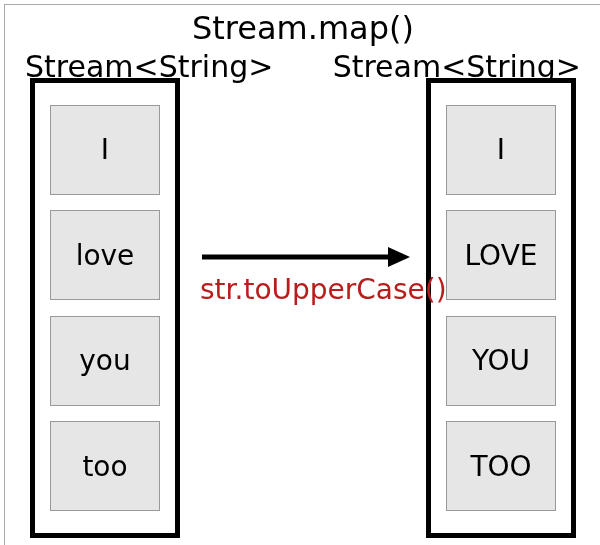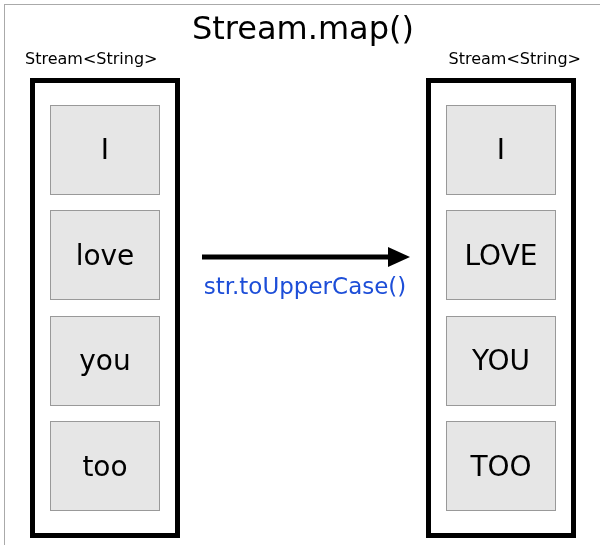--- a/index.html
+++ b/index.html
@@ -32,7 +32,7 @@
     .stream-label {
       position: absolute;
       top: 44px;
-      font-size: 16px;
+      font-size: 30px;
     }
     .stream-label.left {
       left: 20px;

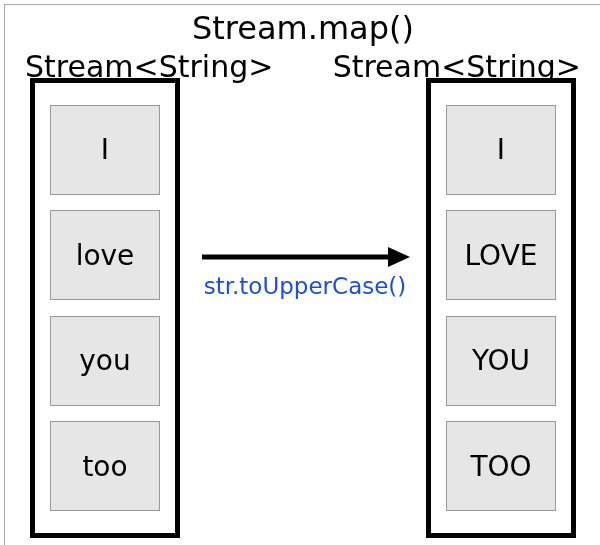--- a/index.html
+++ b/index.html
@@ -80,8 +80,8 @@
       margin-bottom: 4px;
     }
     .map-func {
-      font-size: 23px;
-      color: #1d4ed8;
+      font-size: 28px;
+      color: #b91c1c;
       margin-top: 4px;
     }
     .arrow-svg {

